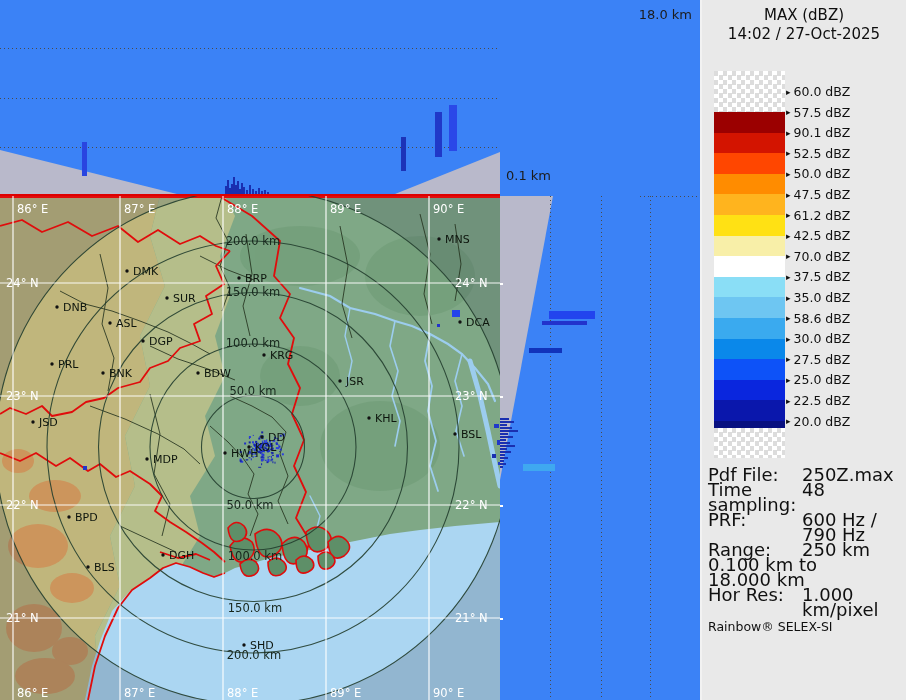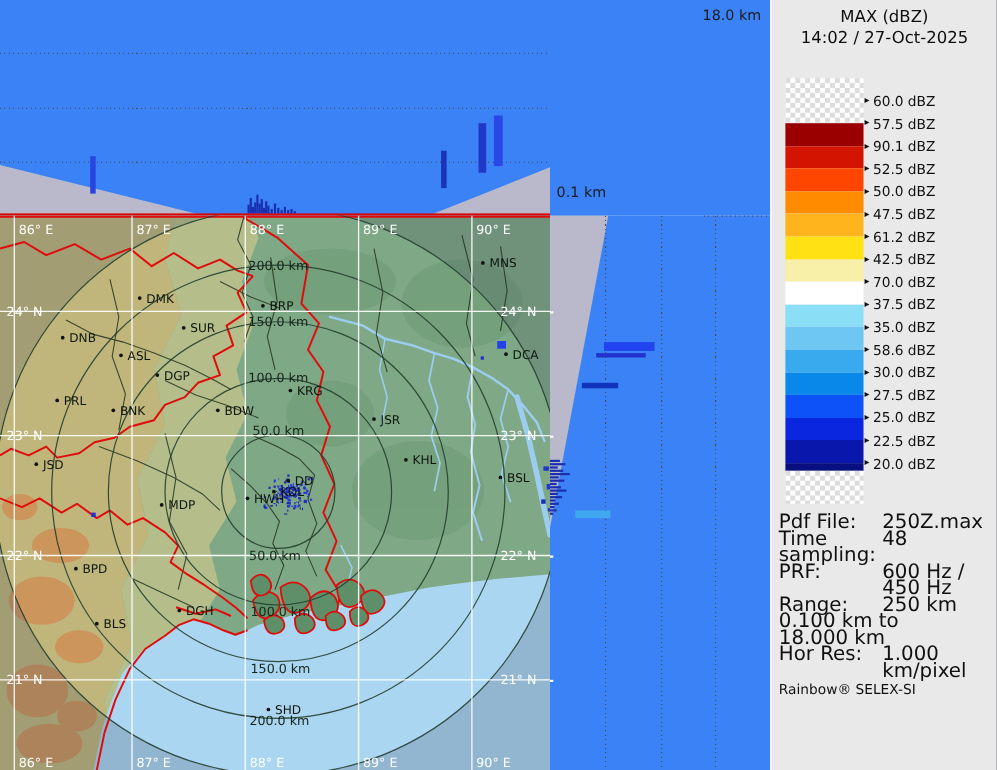--- a/index.html
+++ b/index.html
@@ -567,7 +567,7 @@
         </div>
         <div class="info-row">
           <div class="info-label">PRF:</div>
-          <div class="info-value">600 Hz / 450 Hz</div>
+          <div class="info-value">600 Hz / 790 Hz</div>
         </div>
         <div class="info-row">
           <div class="info-label">Range:</div>

